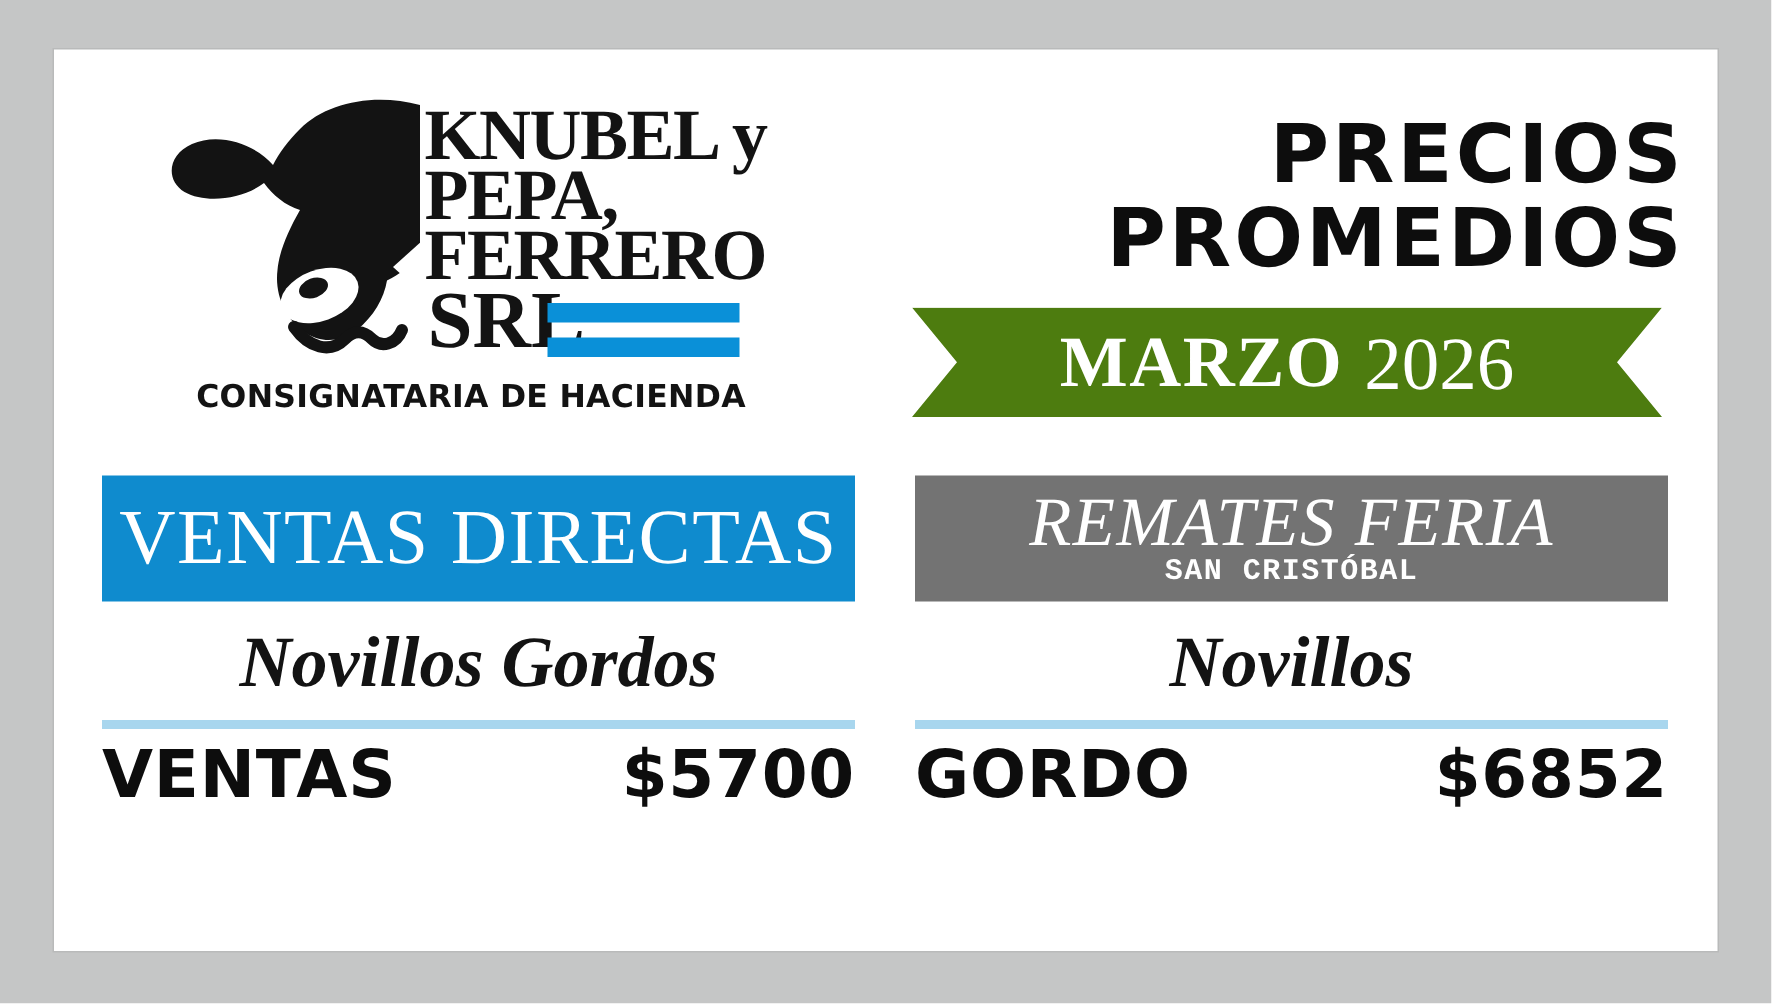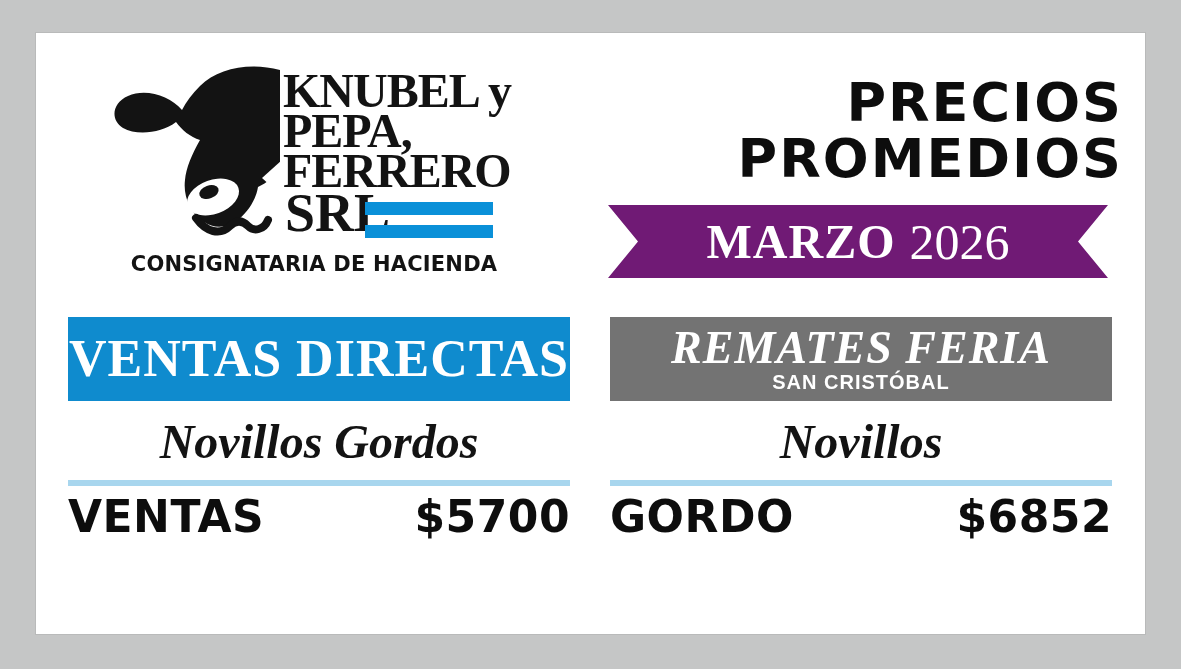--- a/index.html
+++ b/index.html
@@ -51,7 +51,7 @@
   }
   .ribbon{
     position:absolute;left:572px;top:172px;width:500px;height:73px;
-    background:#701a75;
+    background:#4d7c0f;
     clip-path:polygon(0 0,100% 0,calc(100% - 30px) 50%,100% 100%,0 100%,30px 50%);
     display:flex;align-items:center;justify-content:center;
     color:#ffffff;white-space:nowrap;

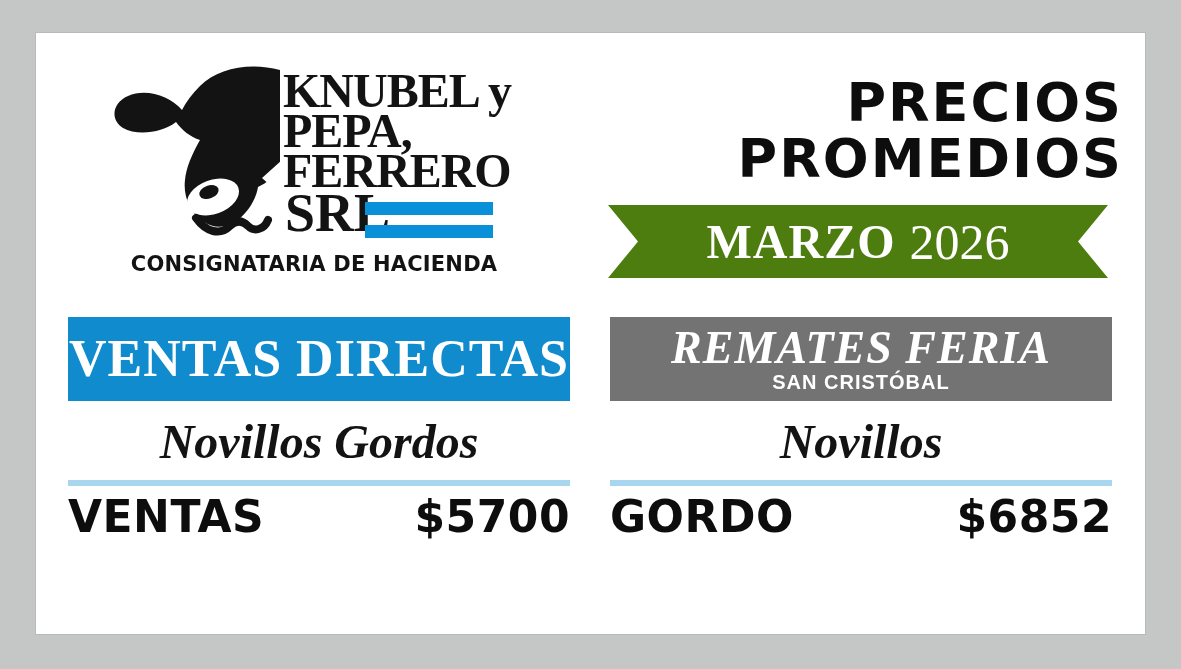--- a/index.html
+++ b/index.html
@@ -77,7 +77,7 @@
   .banner-green{background:#737373;}
   .banner-main{
     font-family:"Liberation Serif", serif;
-    font-weight:bold;font-size:52px;line-height:52px;letter-spacing:1px;
+    font-weight:normal;font-size:52px;line-height:52px;letter-spacing:1px;
     white-space:nowrap;
     text-align:right;
   }

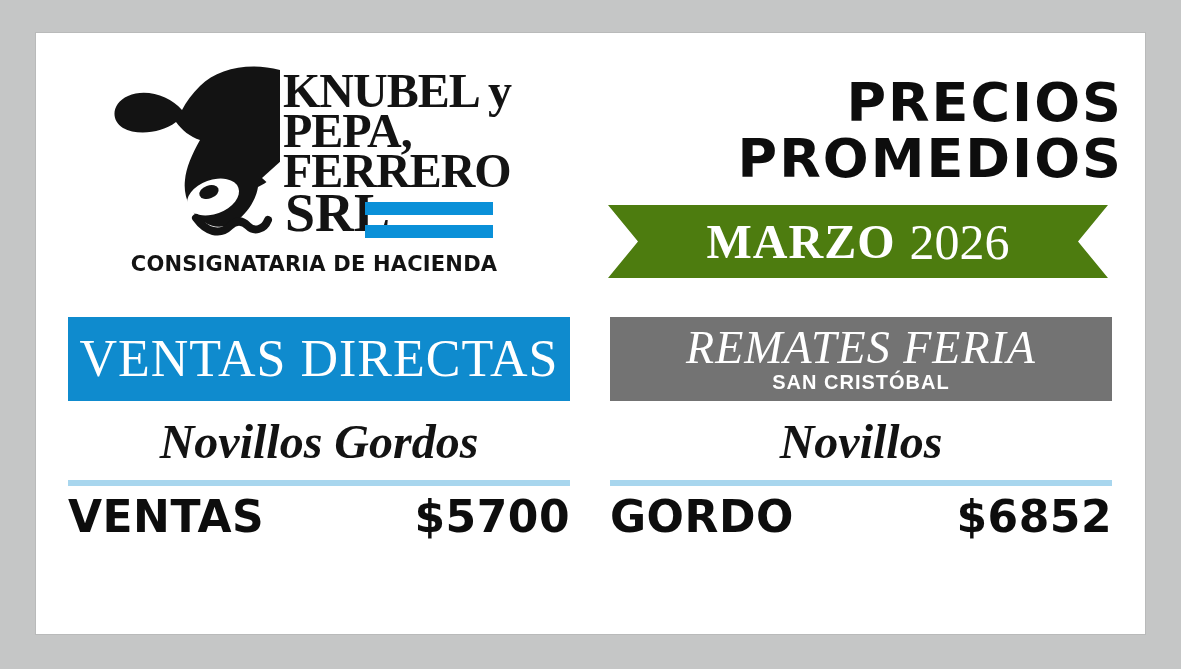--- a/index.html
+++ b/index.html
@@ -83,7 +83,7 @@
   }
   .banner-green .banner-main{font-style:italic;font-size:46px;line-height:44px;}
   .banner-sub{
-    font-family:Liberation Sans, sans-serif;
+    font-family:Liberation Mono, monospace;
     font-weight:bold;font-size:20px;line-height:20px;letter-spacing:1px;
     margin-top:2px;white-space:nowrap;
   }

